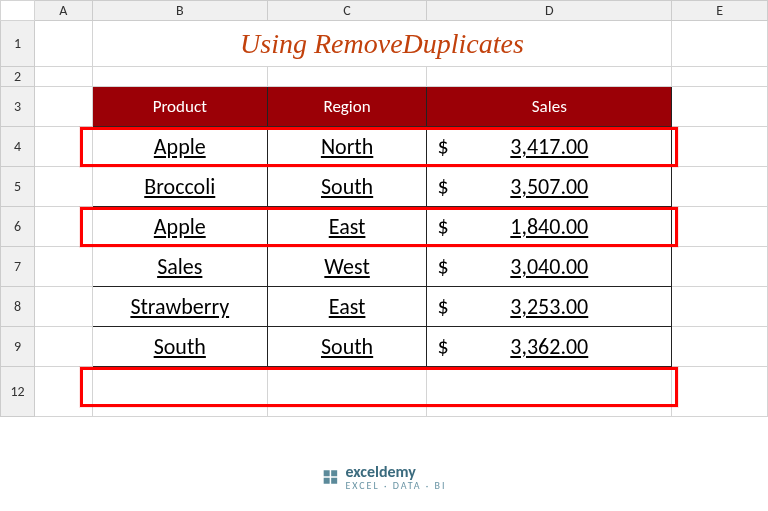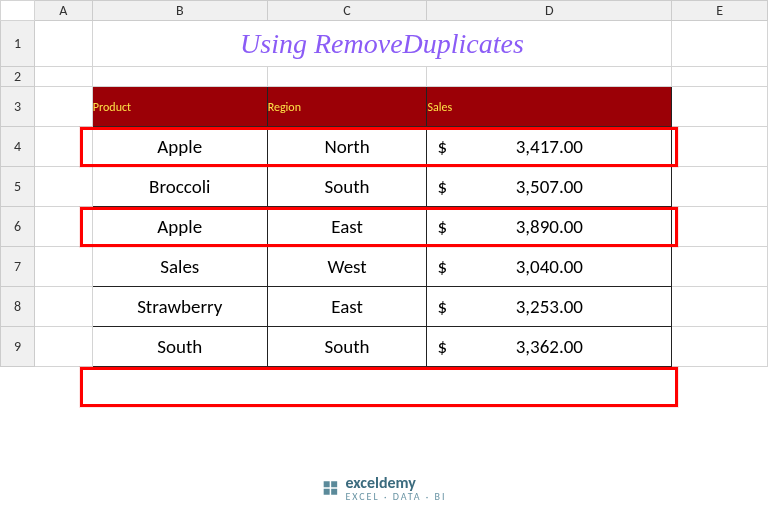--- a/index.html
+++ b/index.html
@@ -49,7 +49,7 @@
     font-weight: bold;
     font-size: 28px;
     text-align: center;
-    color: #8b5cf6;
+    color: #c2410c;
   }
   .thead {
     background: #9b0006 !important;

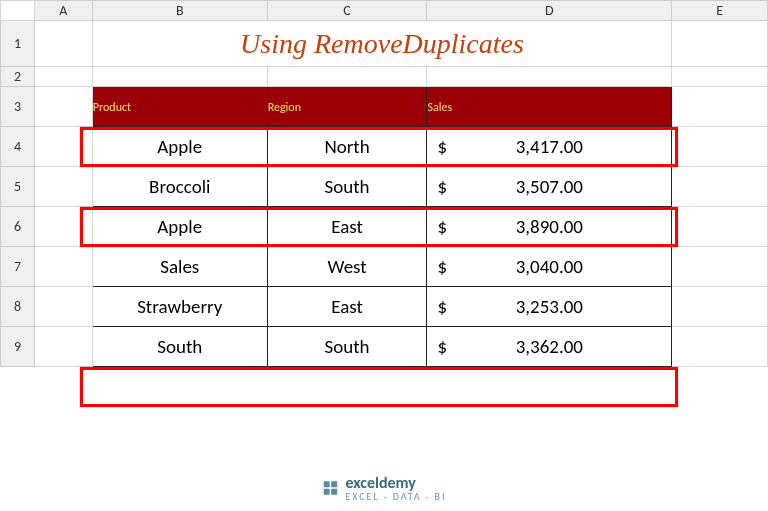--- a/index.html
+++ b/index.html
@@ -53,9 +53,10 @@
   }
   .thead {
     background: #9b0006 !important;
-    color: #fde047;
+    color: #ffffff;
     font-weight: bold;
-    font-size: 12px;
+    text-align: center;
+    font-size: 17px;
     border: 1px solid #222 !important;
   }
   .cell {

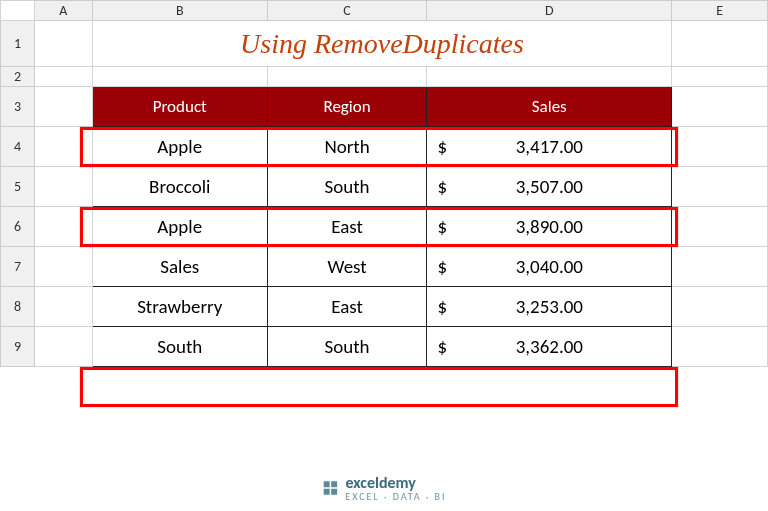--- a/index.html
+++ b/index.html
@@ -60,11 +60,12 @@
     border: 1px solid #222 !important;
   }
   .cell {
-    font-size: 19px;
+    font-size: 22px;
     text-align: center;
     border: 1px solid #222 !important;
     background:#fff;
     position: relative;
+    text-decoration: underline;
   }
   .sales {
     position: relative;

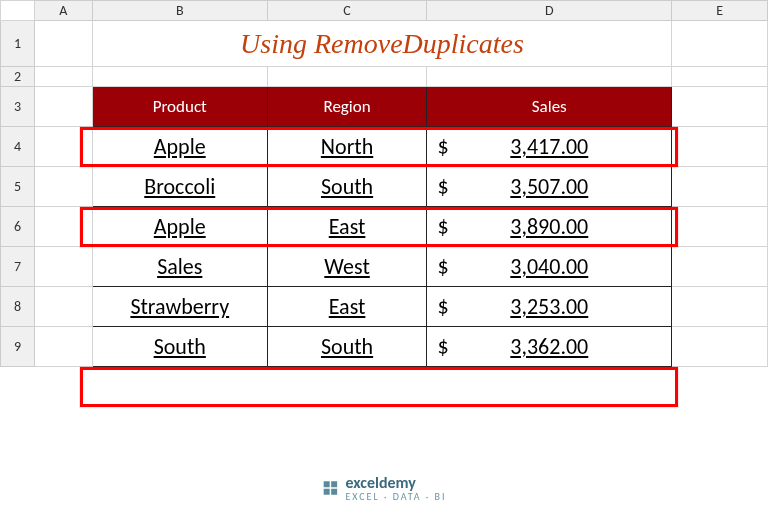--- a/index.html
+++ b/index.html
@@ -169,7 +169,7 @@
       <td class="cell">East</td>
       <td class="cell sales">
           <span class="cur">$</span>
-          <span class="val">3,890.00</span>
+          <span class="val">1,840.00</span>
         </td>
       <td></td>
     </tr>

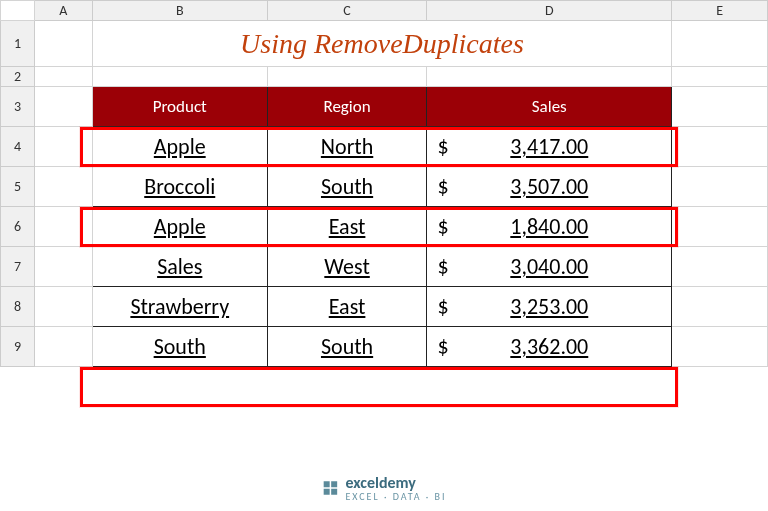--- a/index.html
+++ b/index.html
@@ -206,6 +206,14 @@
         </td>
       <td></td>
     </tr>
+    <tr class="r12">
+      <td class="rowhead">12</td>
+      <td></td>
+        <td></td>
+        <td></td>
+        <td></td>
+        <td></td>
+    </tr>
   </tbody>
 </table>
 

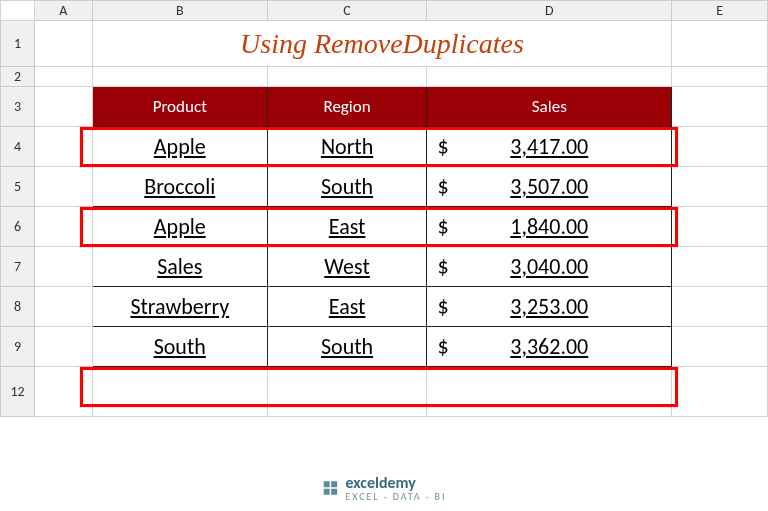--- a/index.html
+++ b/index.html
@@ -84,7 +84,7 @@
     position: absolute;
     left: 50%;
     transform: translateX(-50%);
-    bottom: 9px;
+    bottom: 20px;
     display: flex;
     align-items: center;
     gap: 6px;

